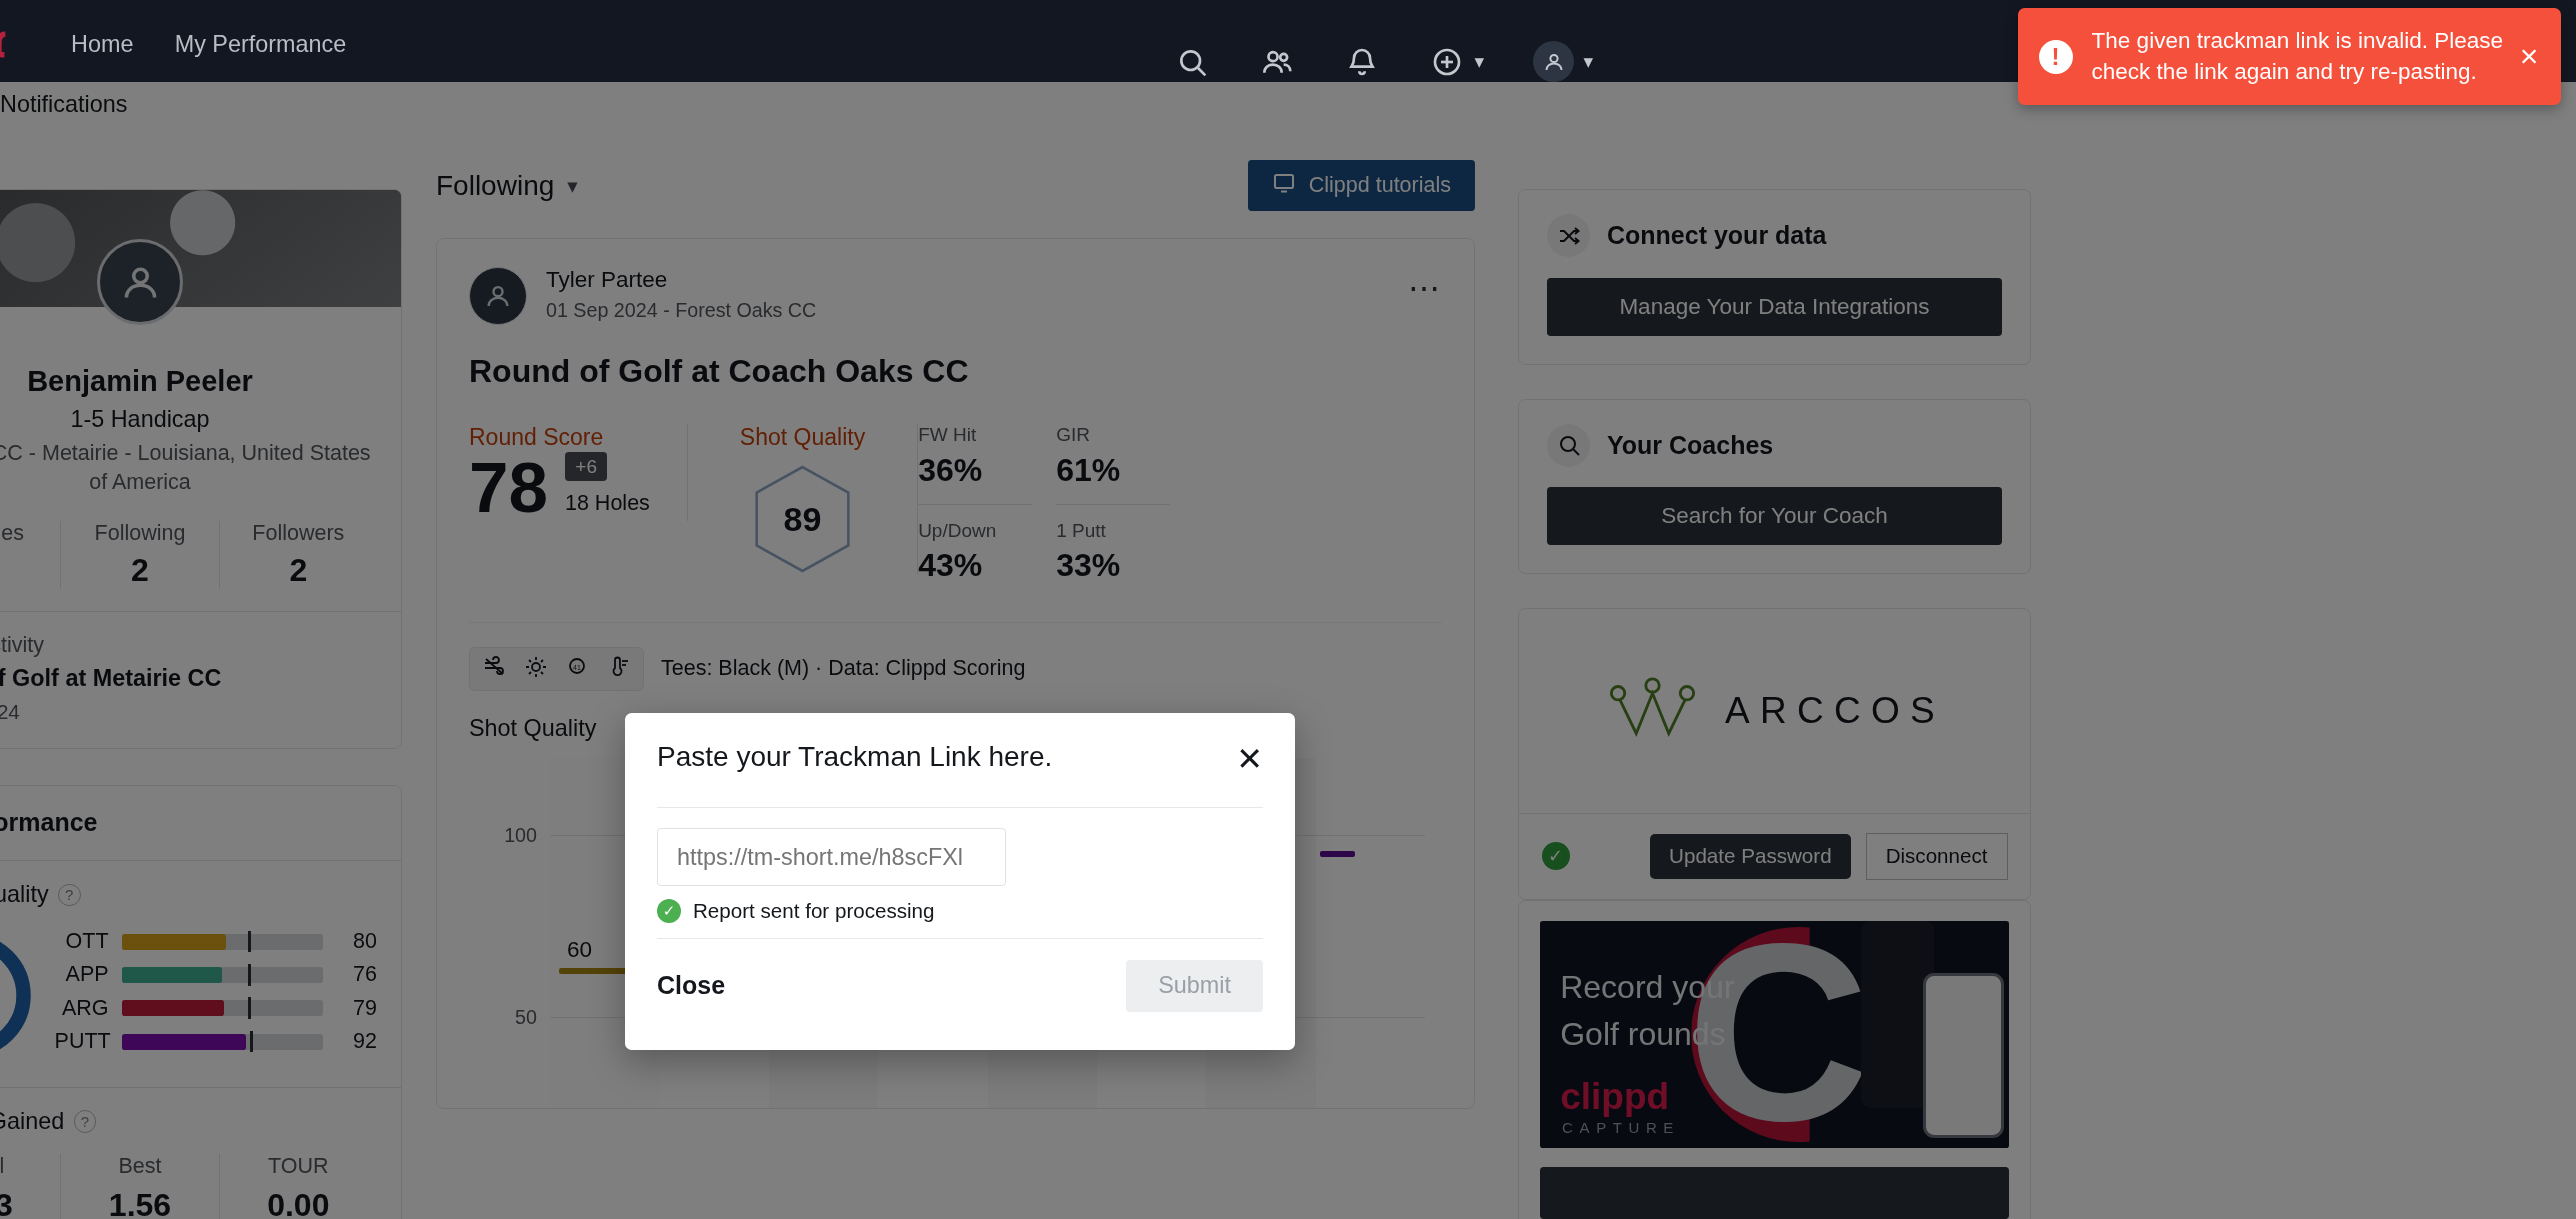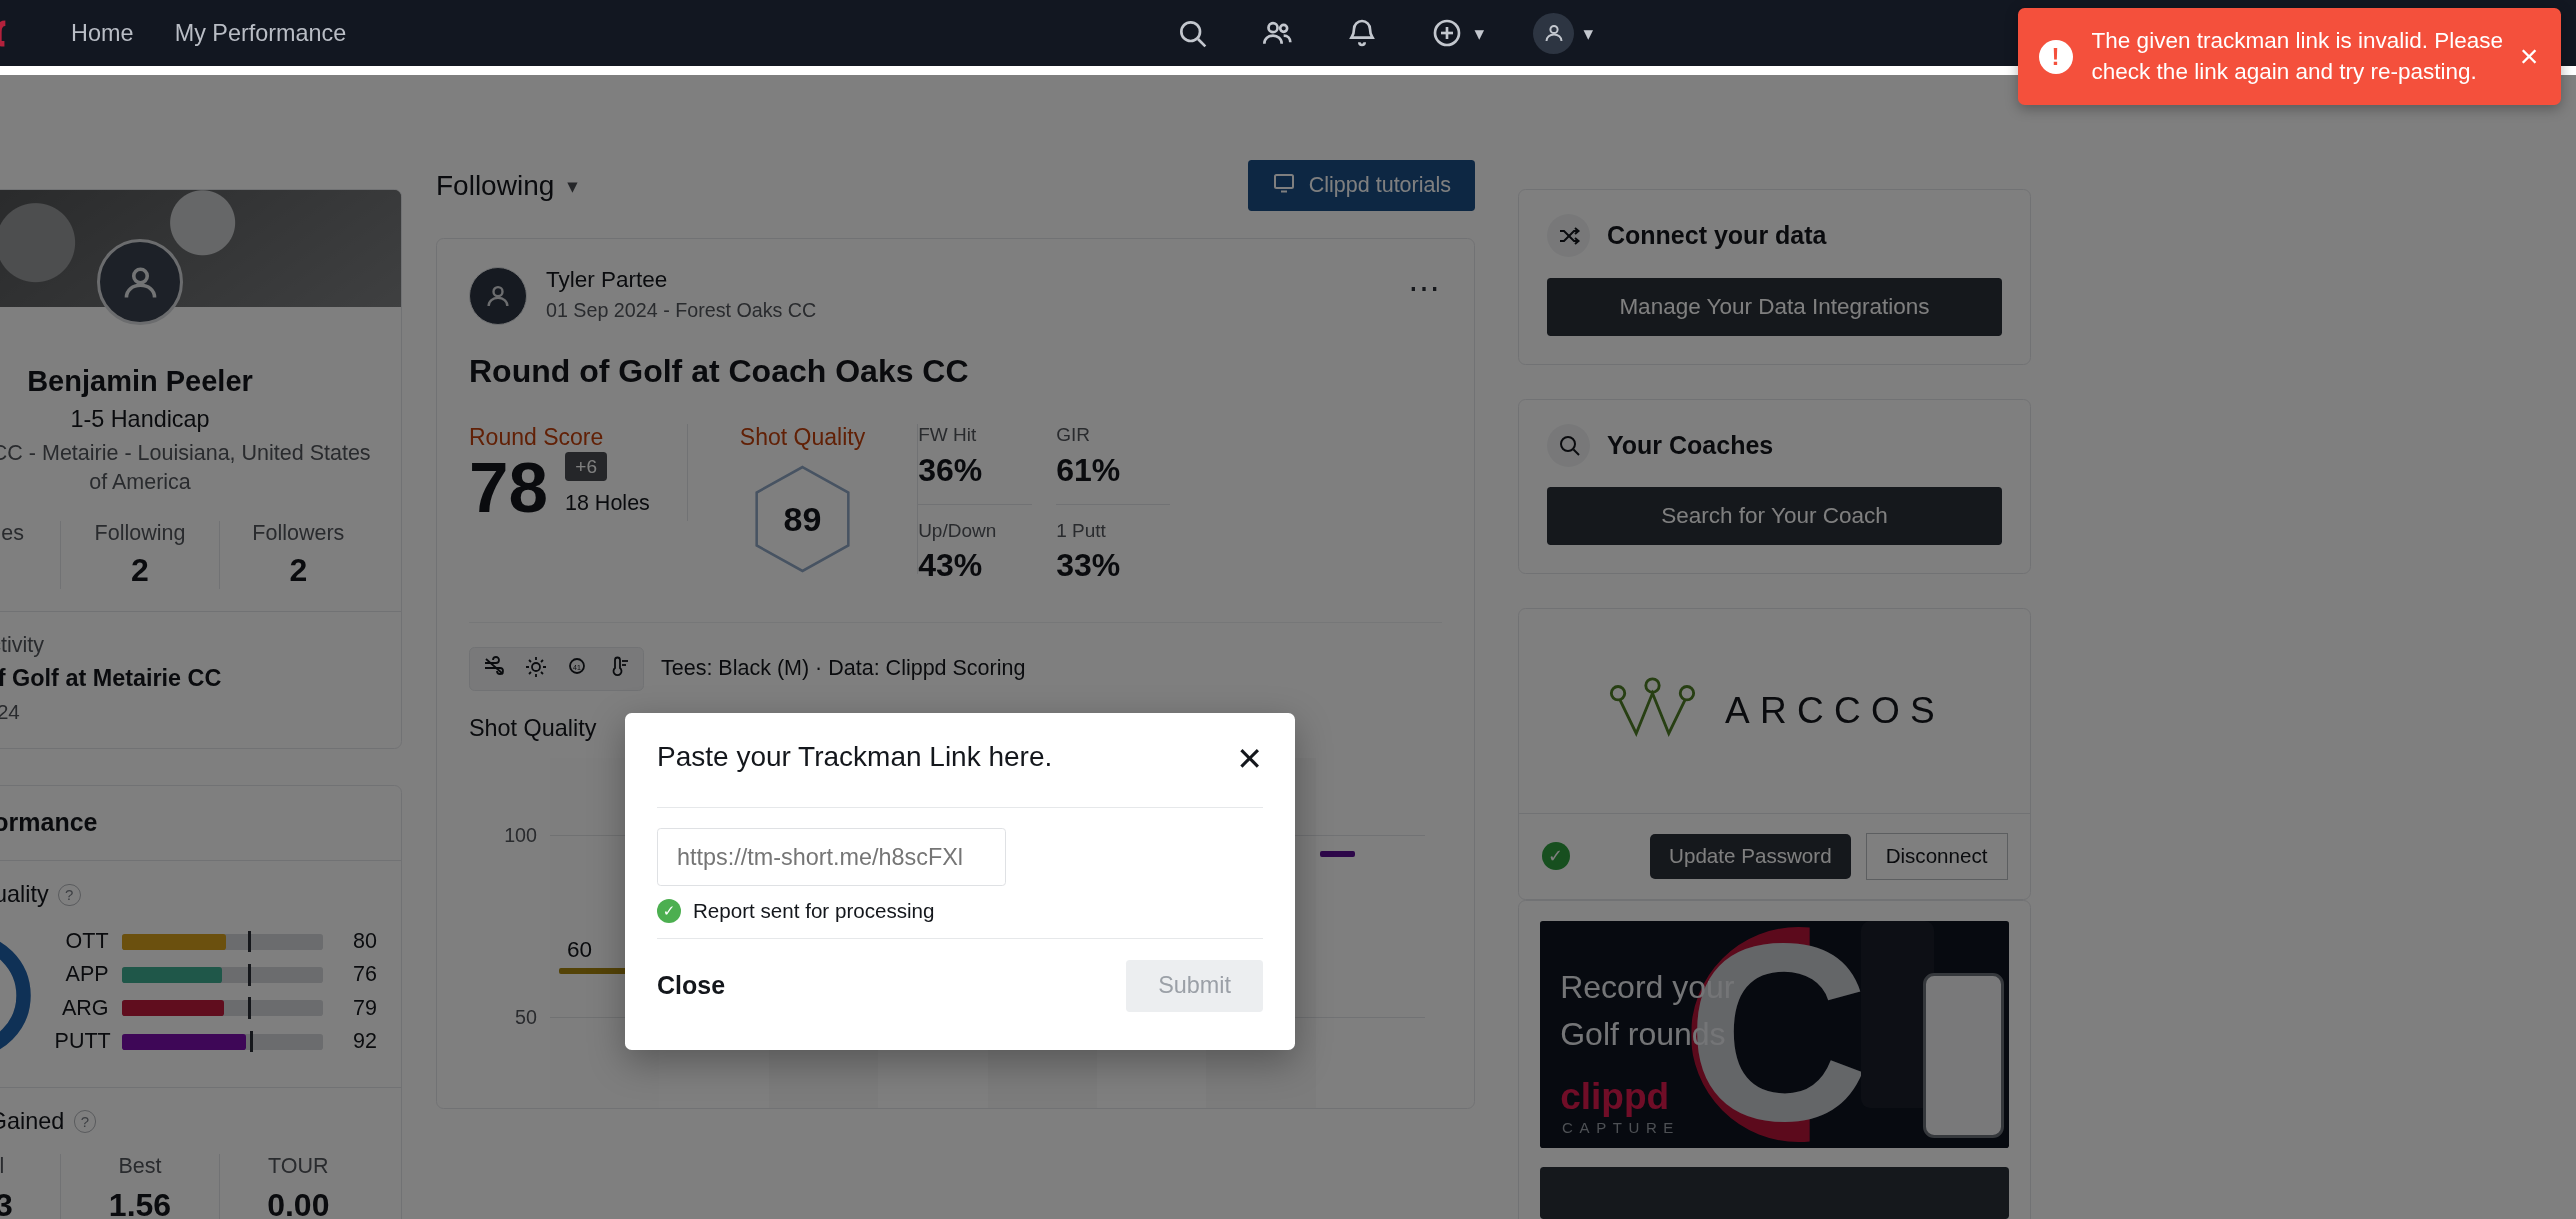--- a/index.html
+++ b/index.html
@@ -18,8 +18,8 @@
 
   
   #topnav {
-    position: absolute; left: 0; top: 0; width: 2576px; height: 66px;
-    background: #121721; display: flex; align-items: center; z-index: 60;
+    position: absolute; left: 0; top: 0; width: 2576px; height: 82px;
+    background: #121721; display: flex; align-items: flex-end; z-index: 60;
   }
   .brand { width: 43px; height: 75px; display:flex; align-items:center; justify-content:flex-start;
            margin-left:-15px; }

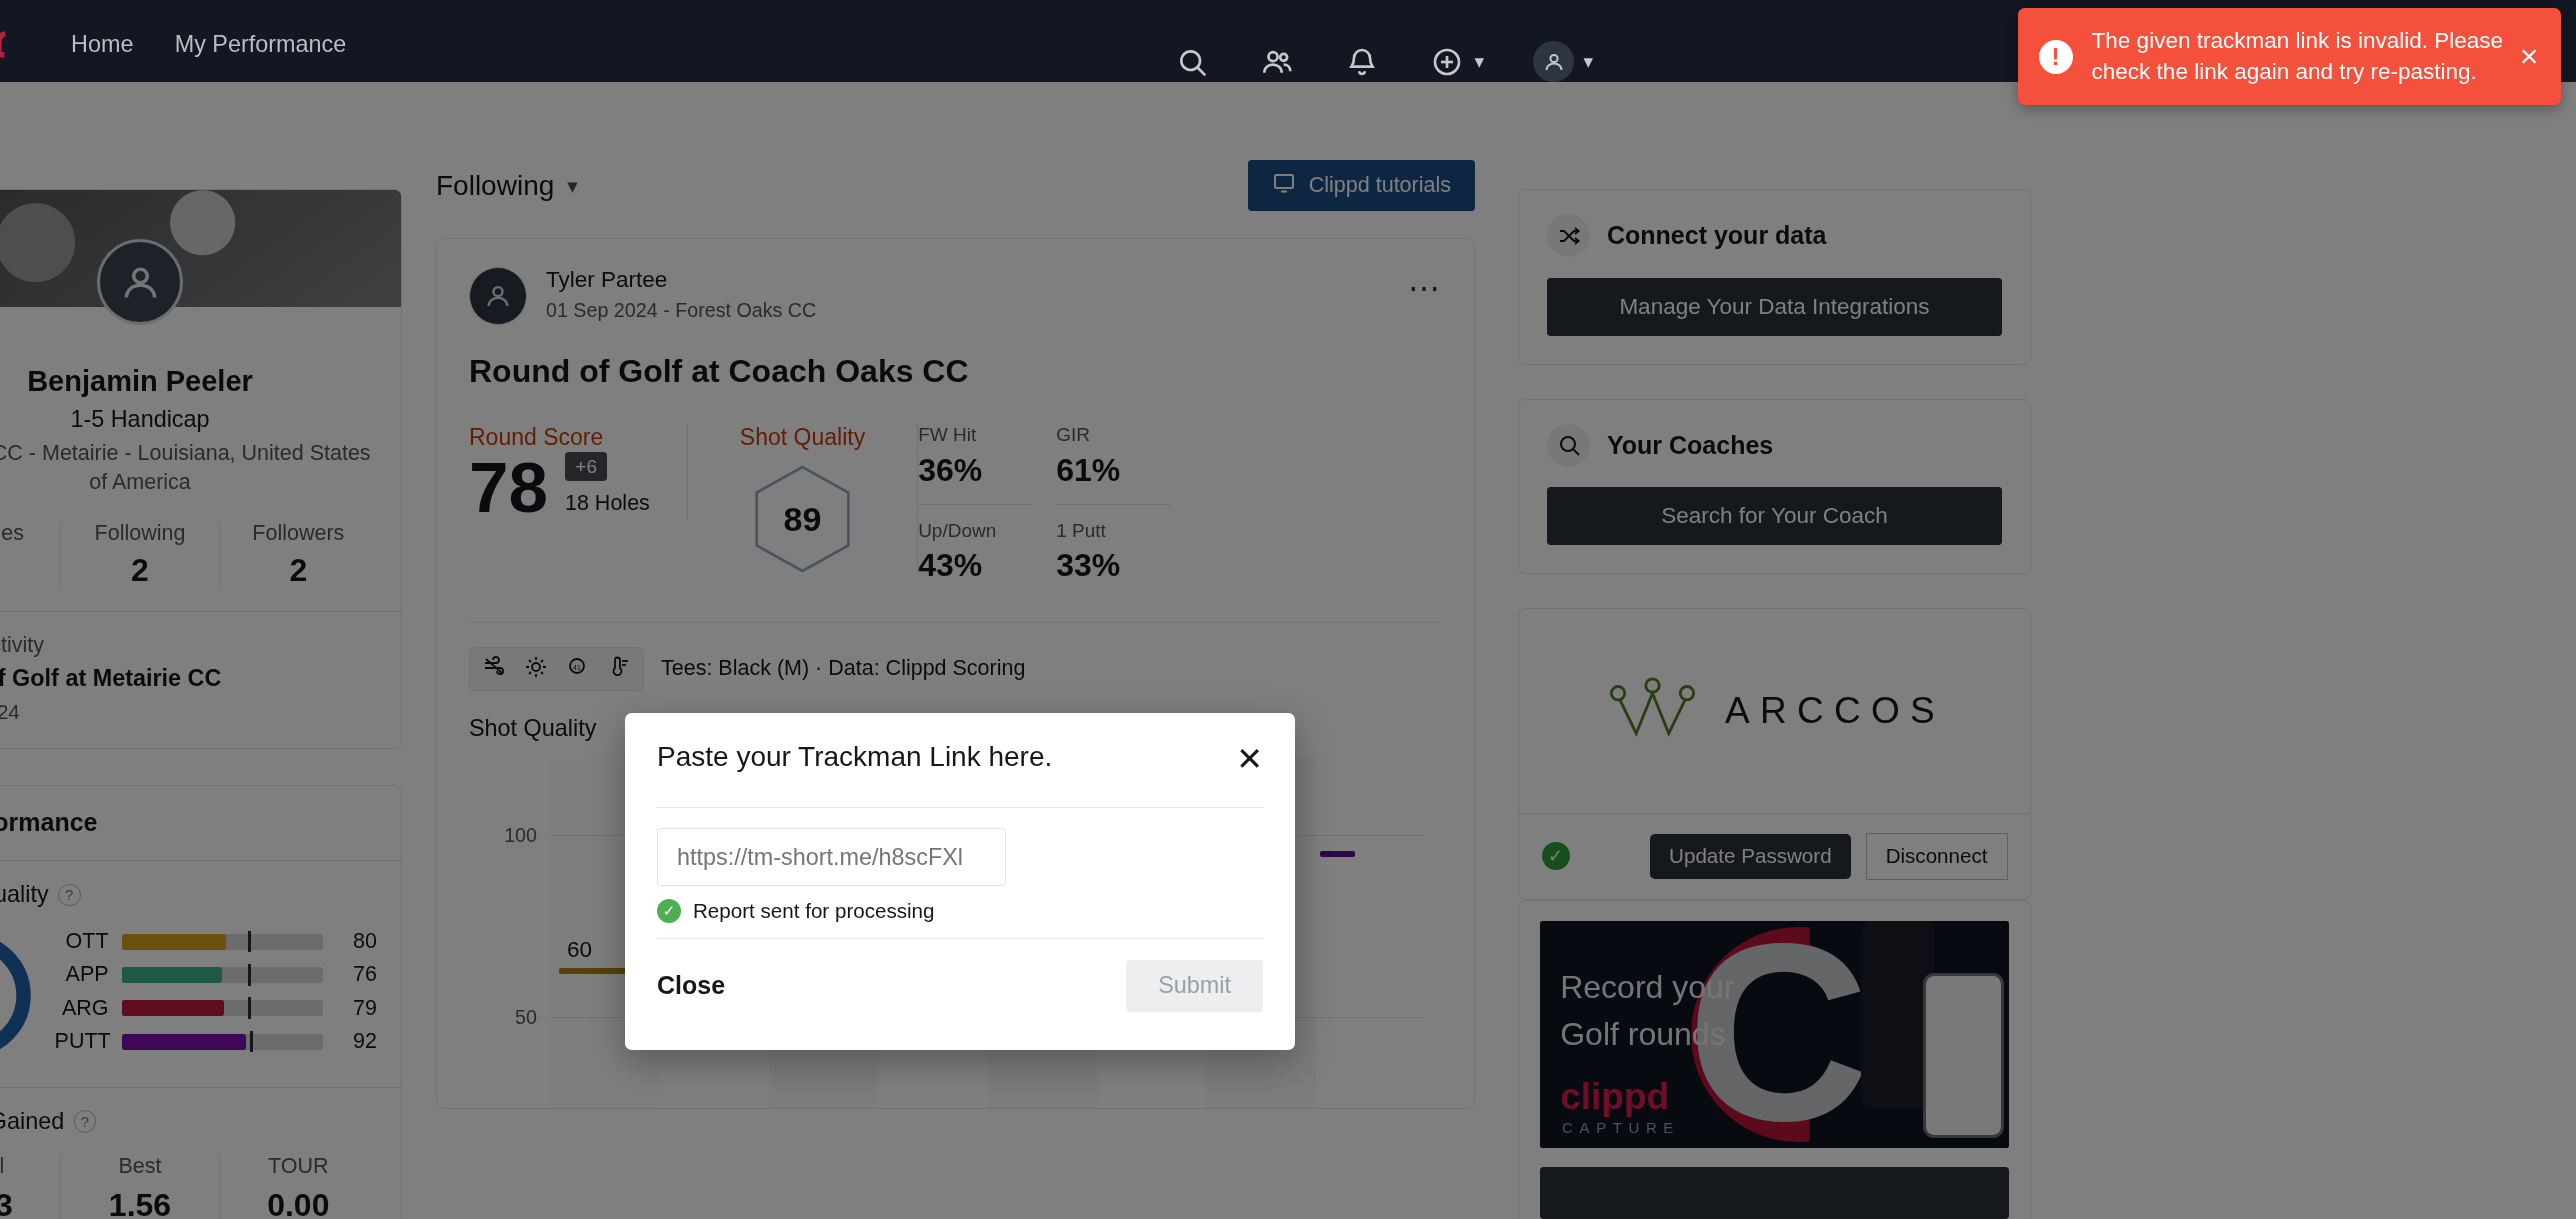--- a/index.html
+++ b/index.html
@@ -308,6 +308,9 @@
       </div>
     </div>
 
+    <div id="notifbar">
+      <span class="txt">Notifications</span>
+    </div>
 
     <div id="columns">
 

